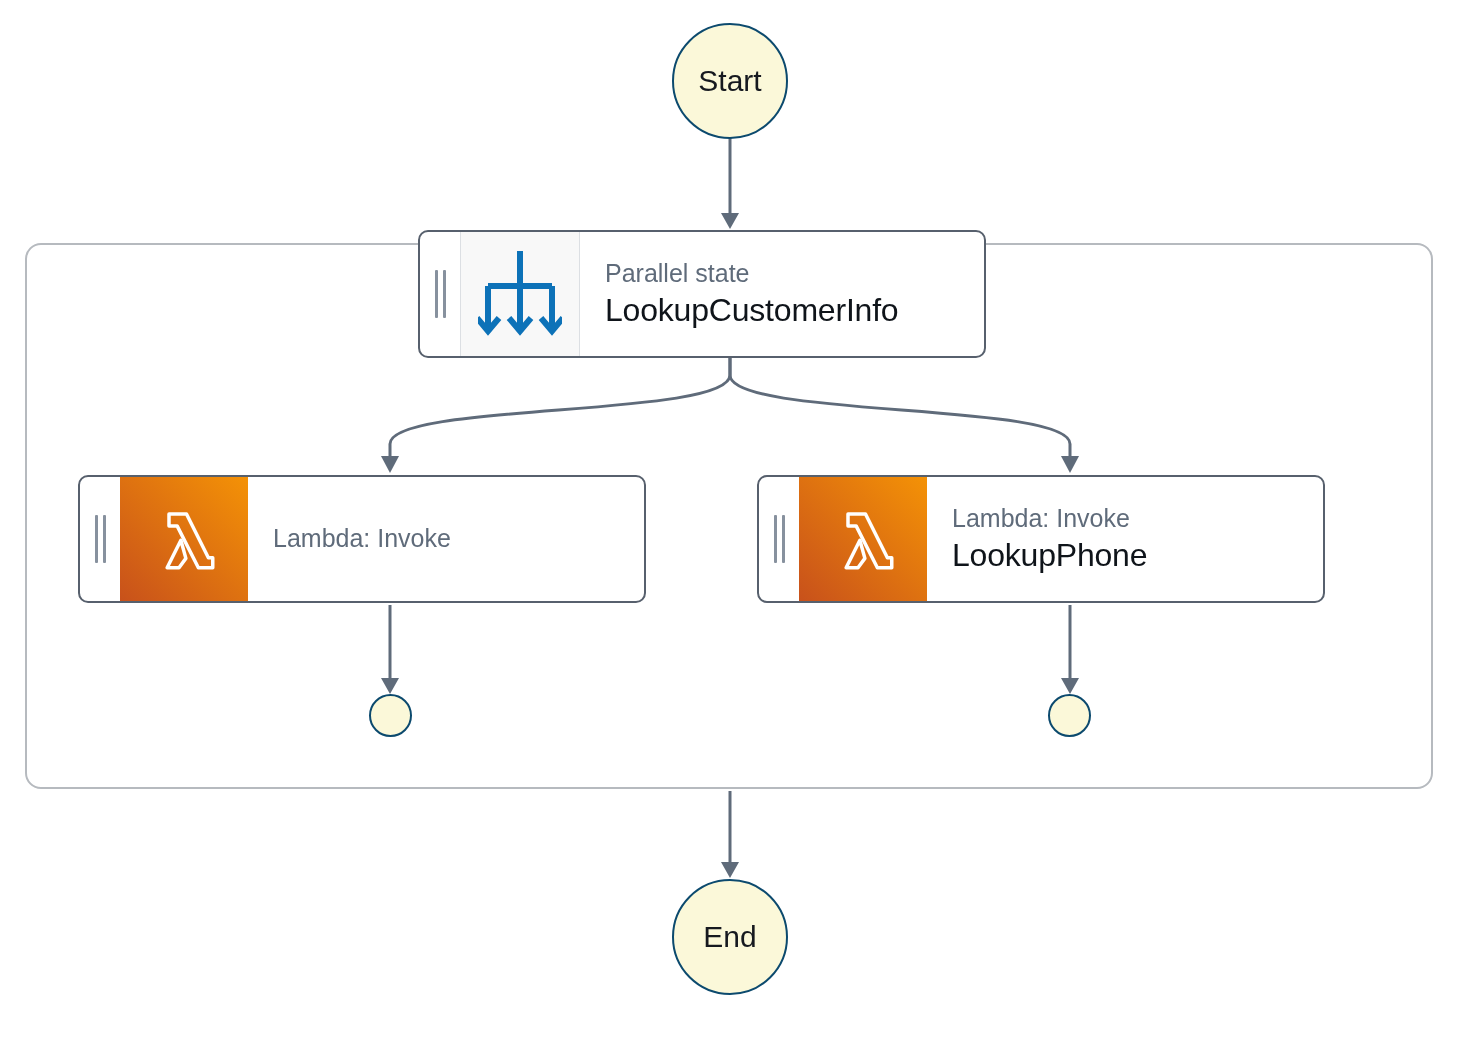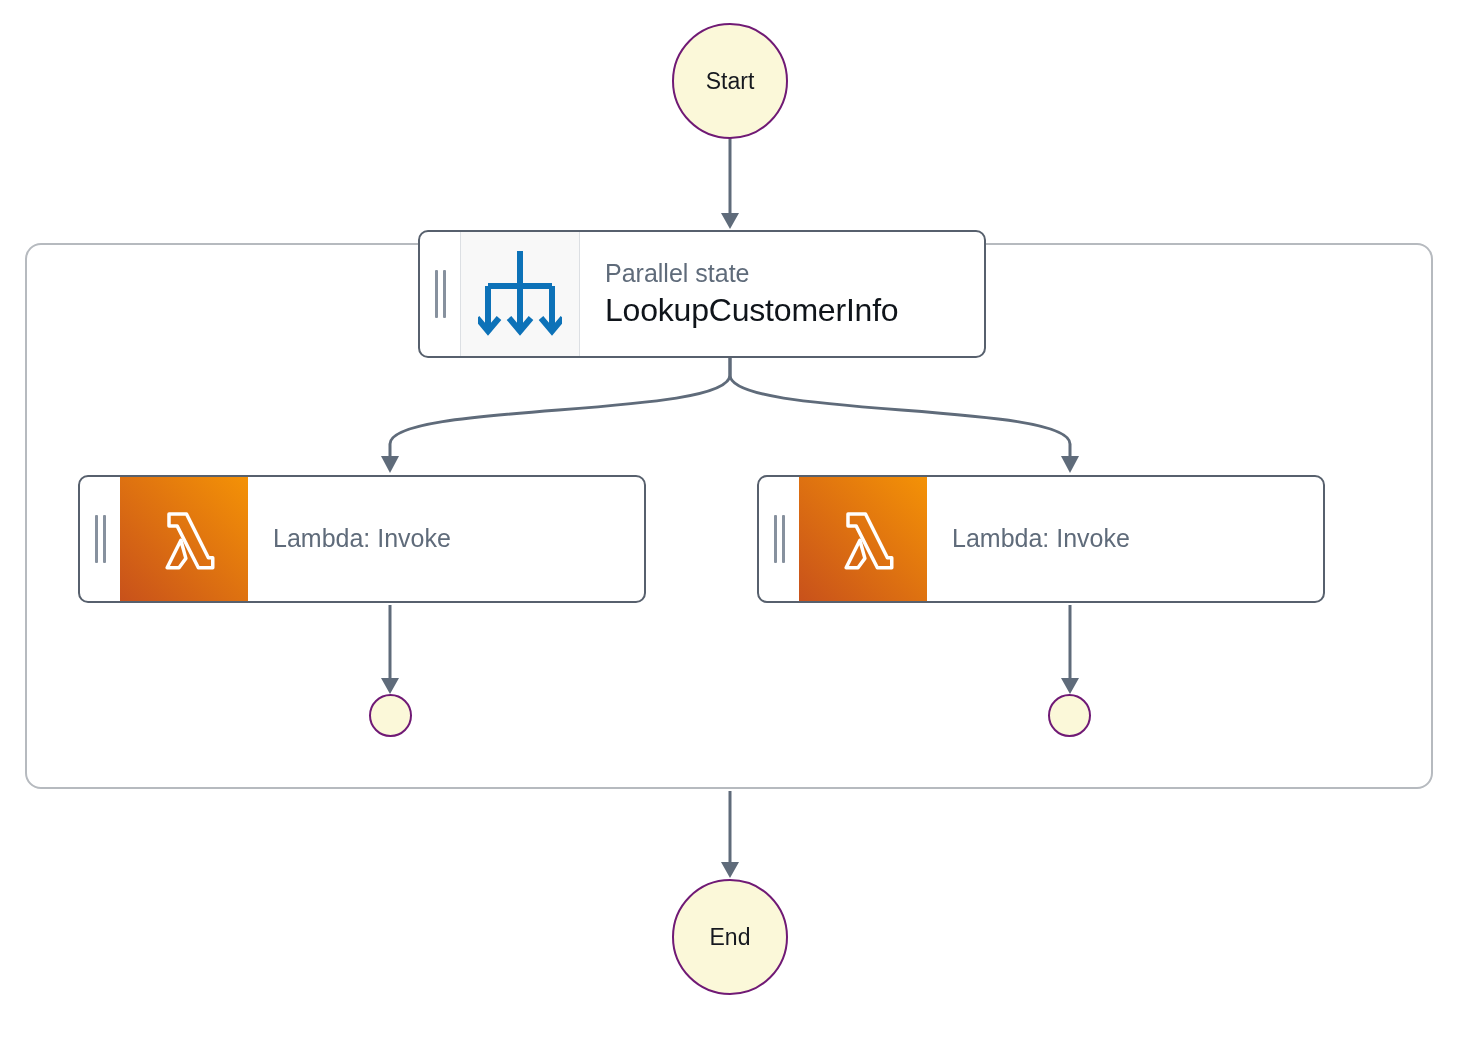--- a/index.html
+++ b/index.html
@@ -40,11 +40,11 @@
     position: absolute;
     border-radius: 50%;
     background: #fbf8d9;
-    border: 2px solid #701a75;
-    display: flex;
-    align-items: center;
-    justify-content: center;
-    font-size: 23px;
+    border: 2px solid #0c4a6e;
+    display: flex;
+    align-items: center;
+    justify-content: center;
+    font-size: 30px;
     color: #16191f;
     z-index: 2;
   }

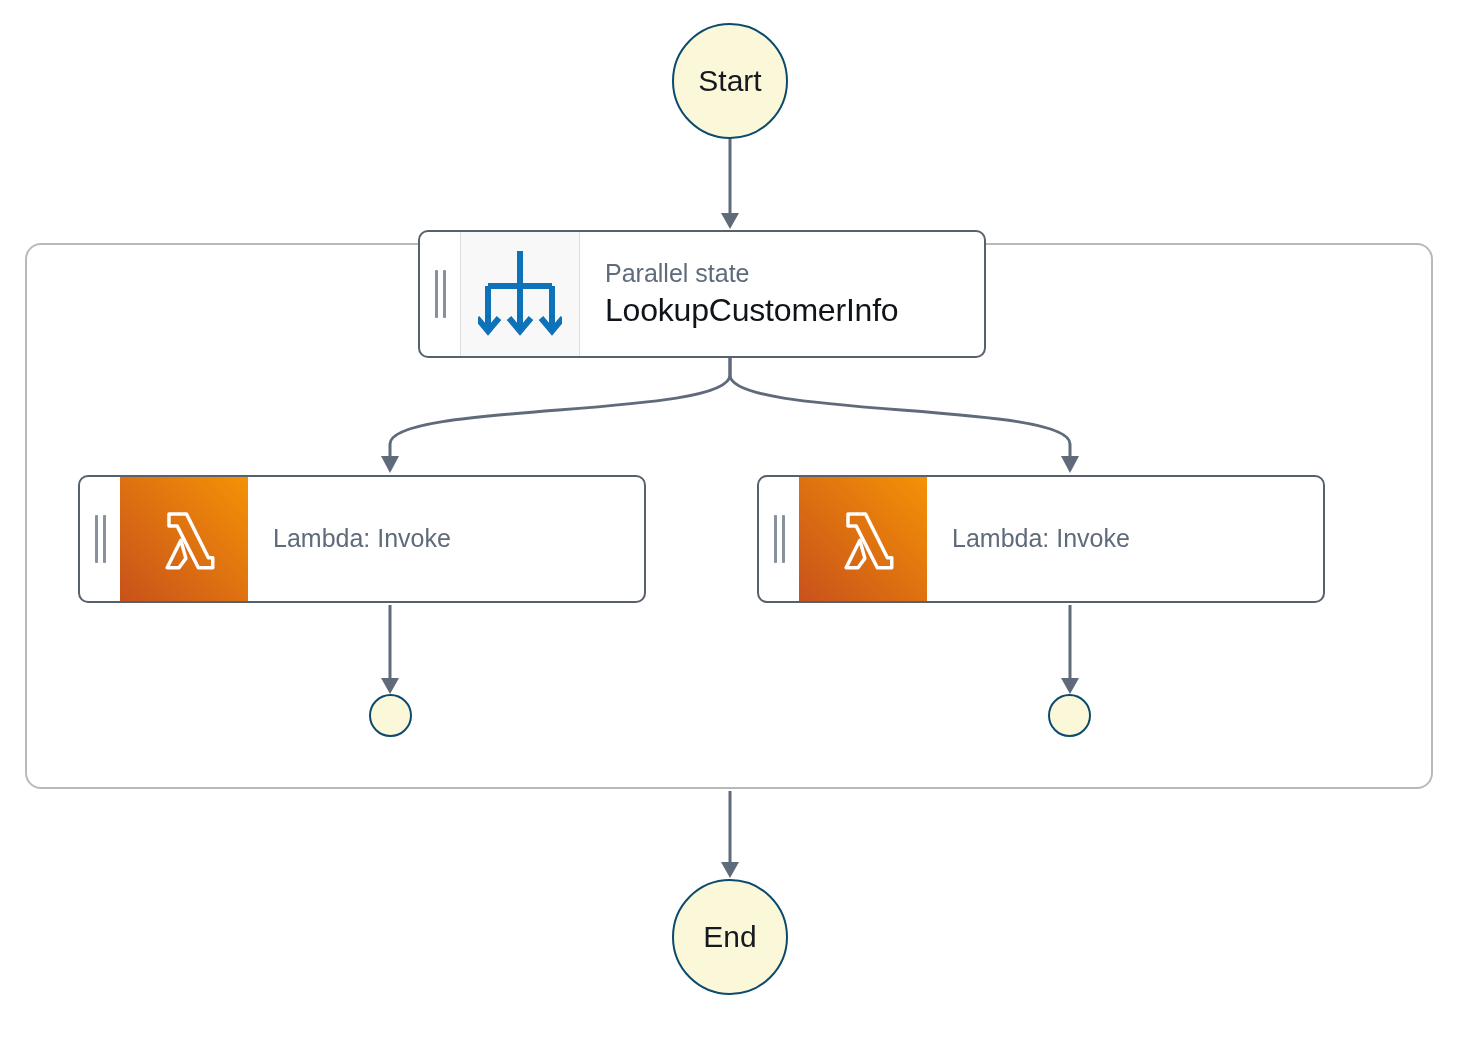--- a/index.html
+++ b/index.html
@@ -224,6 +224,7 @@
     </div>
     <div class="texts">
       <span class="type-label">Lambda: Invoke</span>
+      <span class="title">LookupPhone</span>
     </div>
   </div>
 

